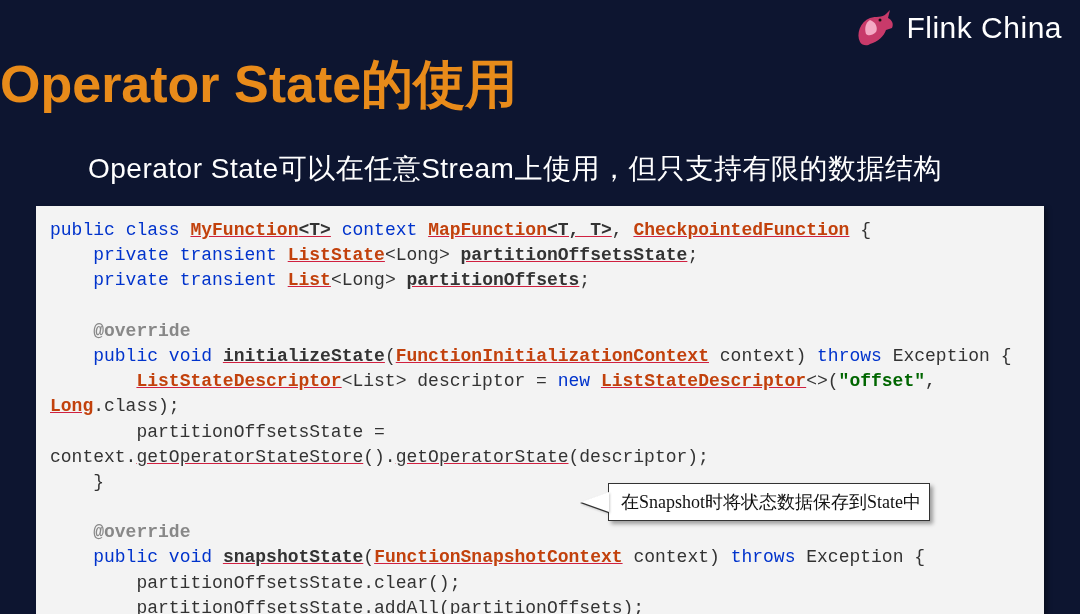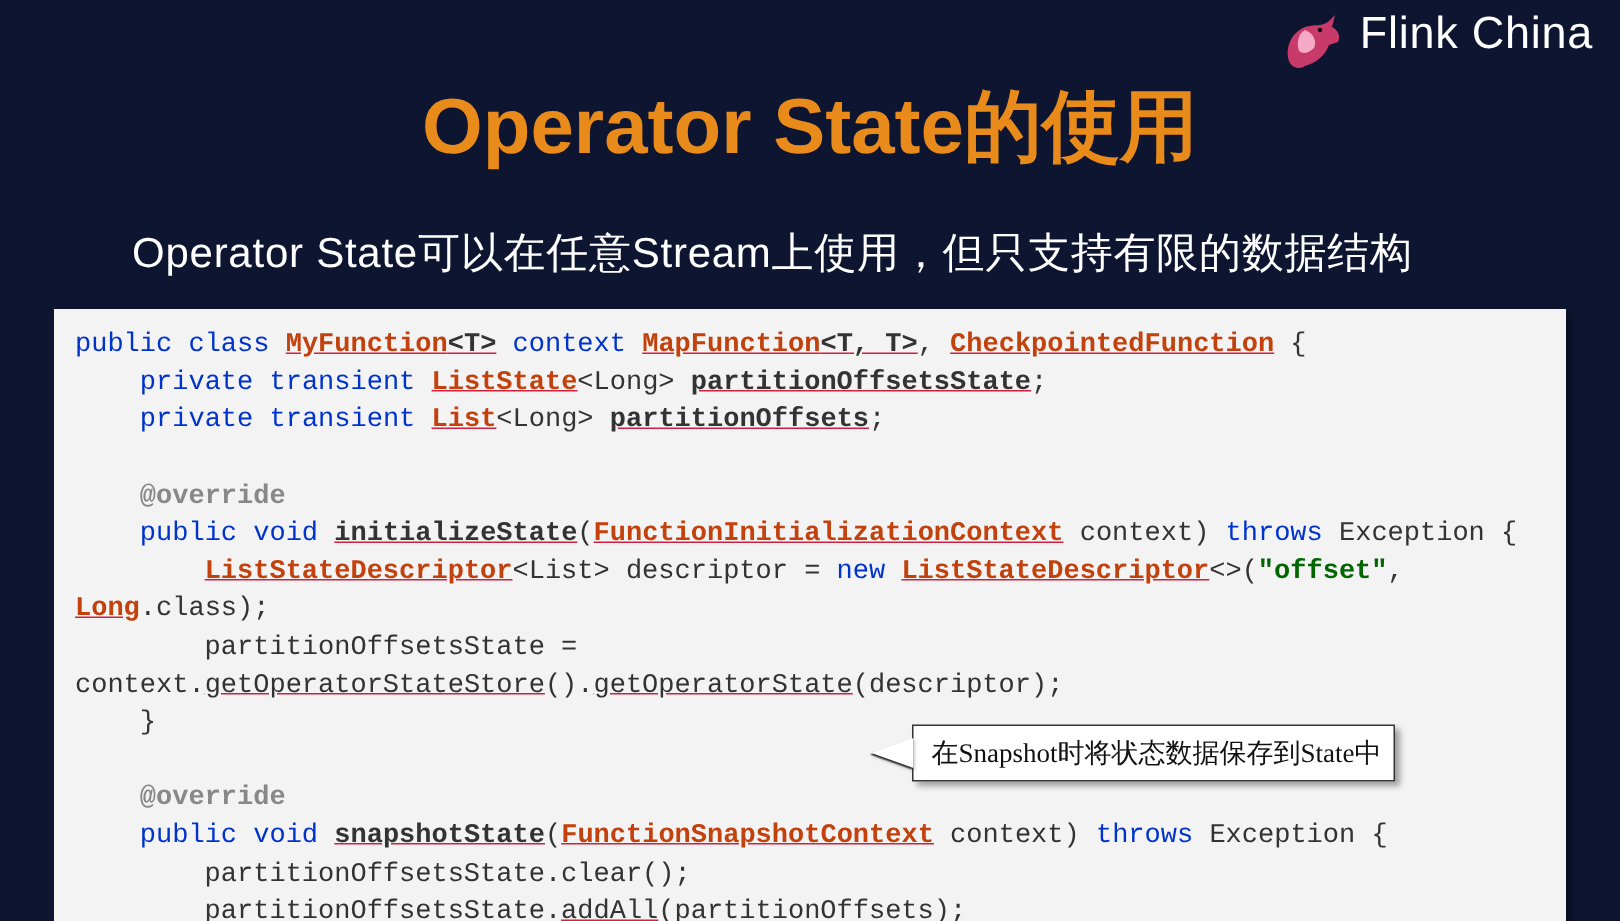--- a/index.html
+++ b/index.html
@@ -14,7 +14,7 @@
     top: 6px;
     right: 18px;
     display: flex;
-    align-items: flex-start;
+    align-items: center;
     gap: 10px;
     z-index: 5;
   }

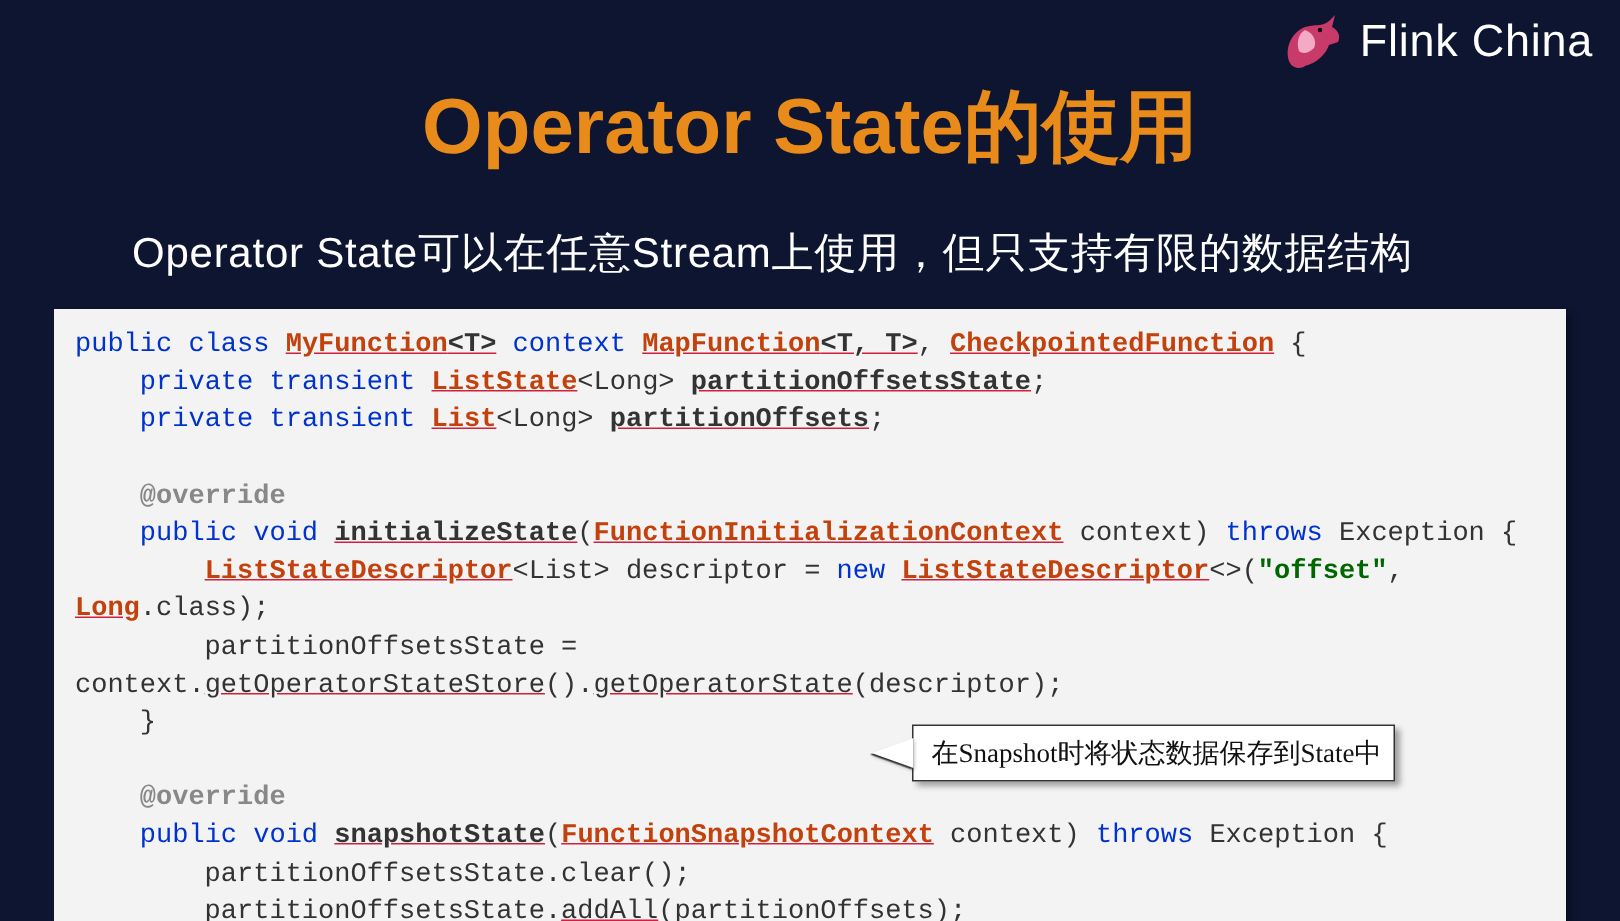--- a/index.html
+++ b/index.html
@@ -30,7 +30,7 @@
     letter-spacing: 0.5px;
   }
   .title {
-    text-align: center;
+    text-align: left;
     color: #e88b1a;
     font-size: 52px;
     font-weight: 700;

